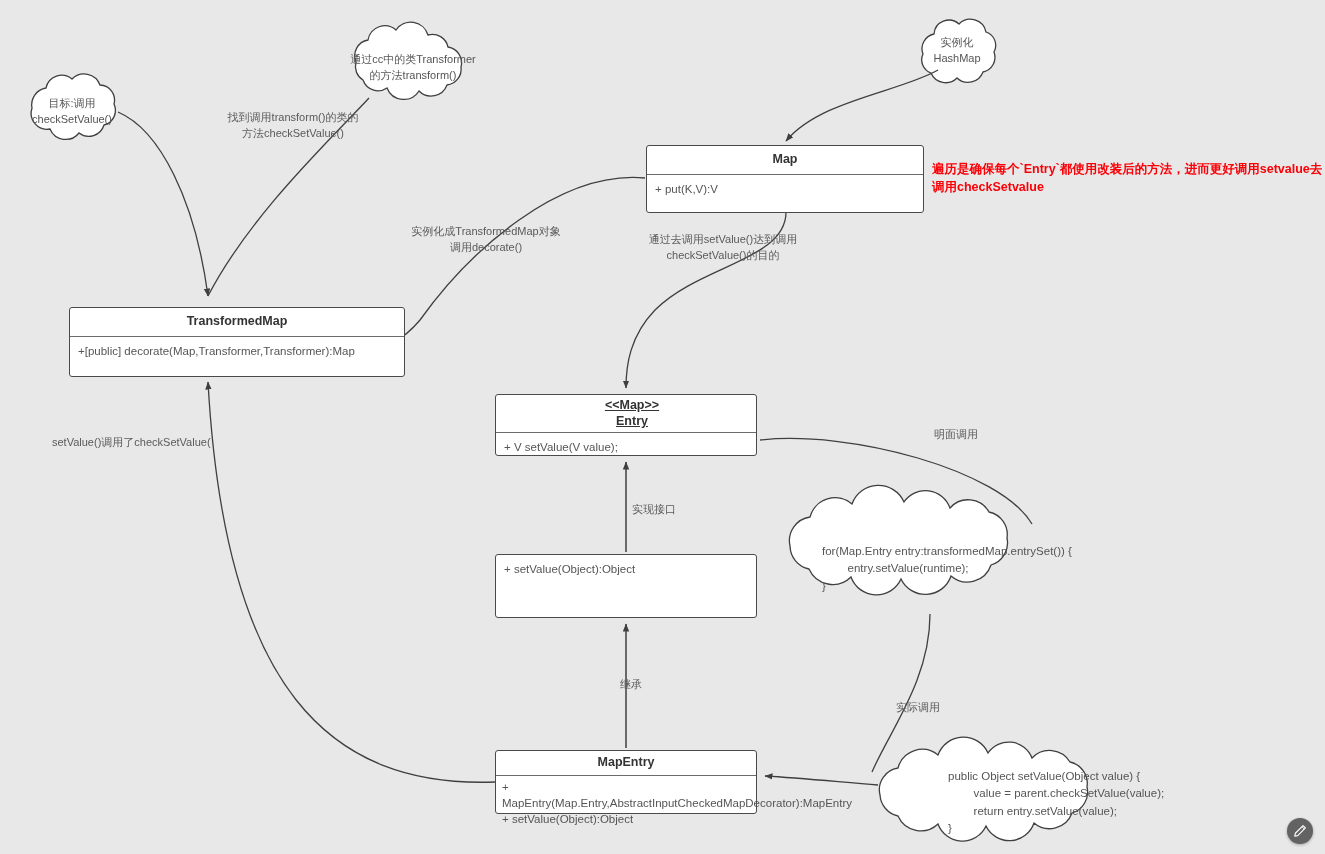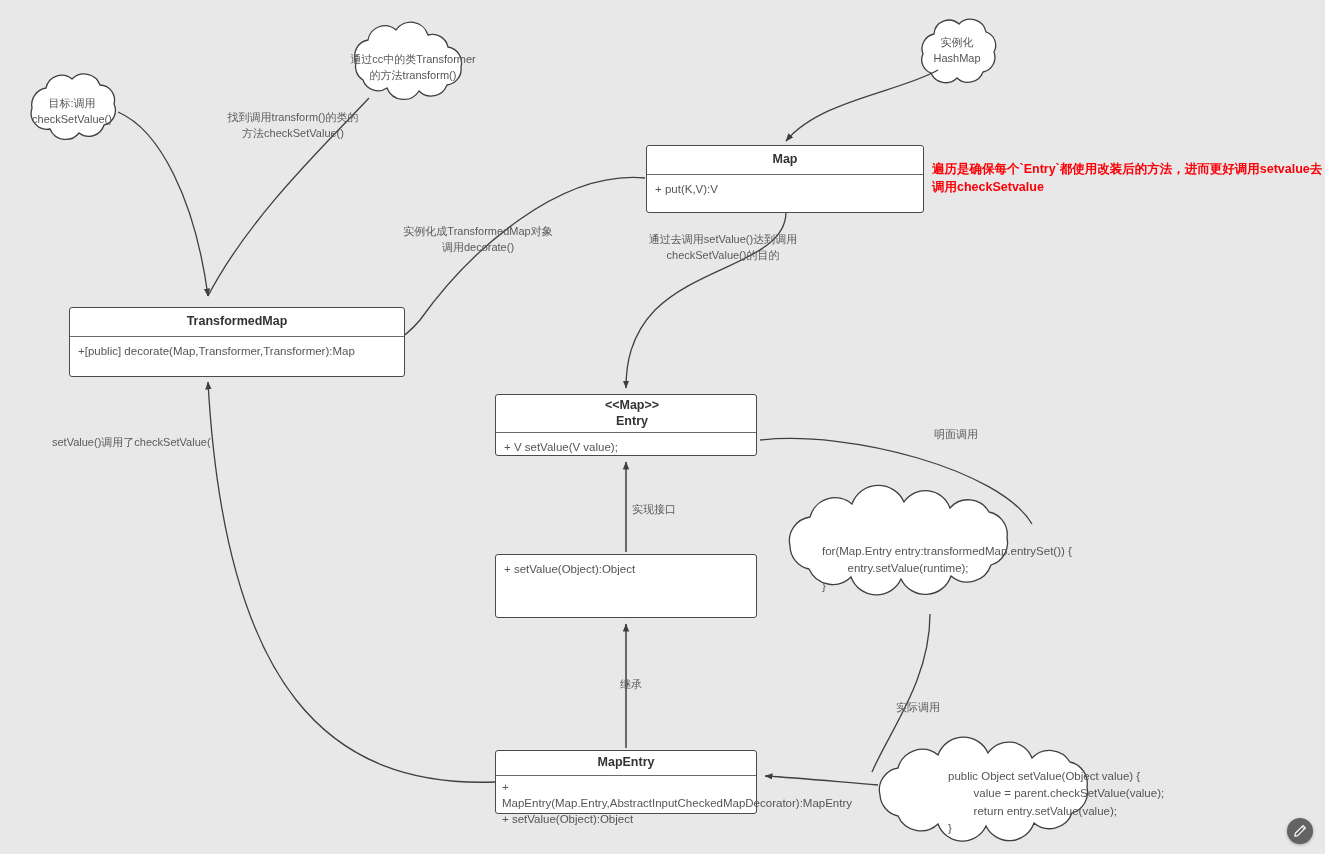--- a/index.html
+++ b/index.html
@@ -259,7 +259,7 @@
   <div class="edge-label" style="left:198px; top:110px; width:190px;">找到调用transform()的类的
 方法checkSetValue()</div>
 
-  <div class="edge-label" style="left:388px; top:224px; width:180px;">实例化成TransformedMap对象
+  <div class="edge-label" style="left:396px; top:224px; width:180px;">实例化成TransformedMap对象
 调用decorate()</div>
 
   <div class="edge-label" style="left:628px; top:232px; width:190px;">通过去调用setValue()达到调用

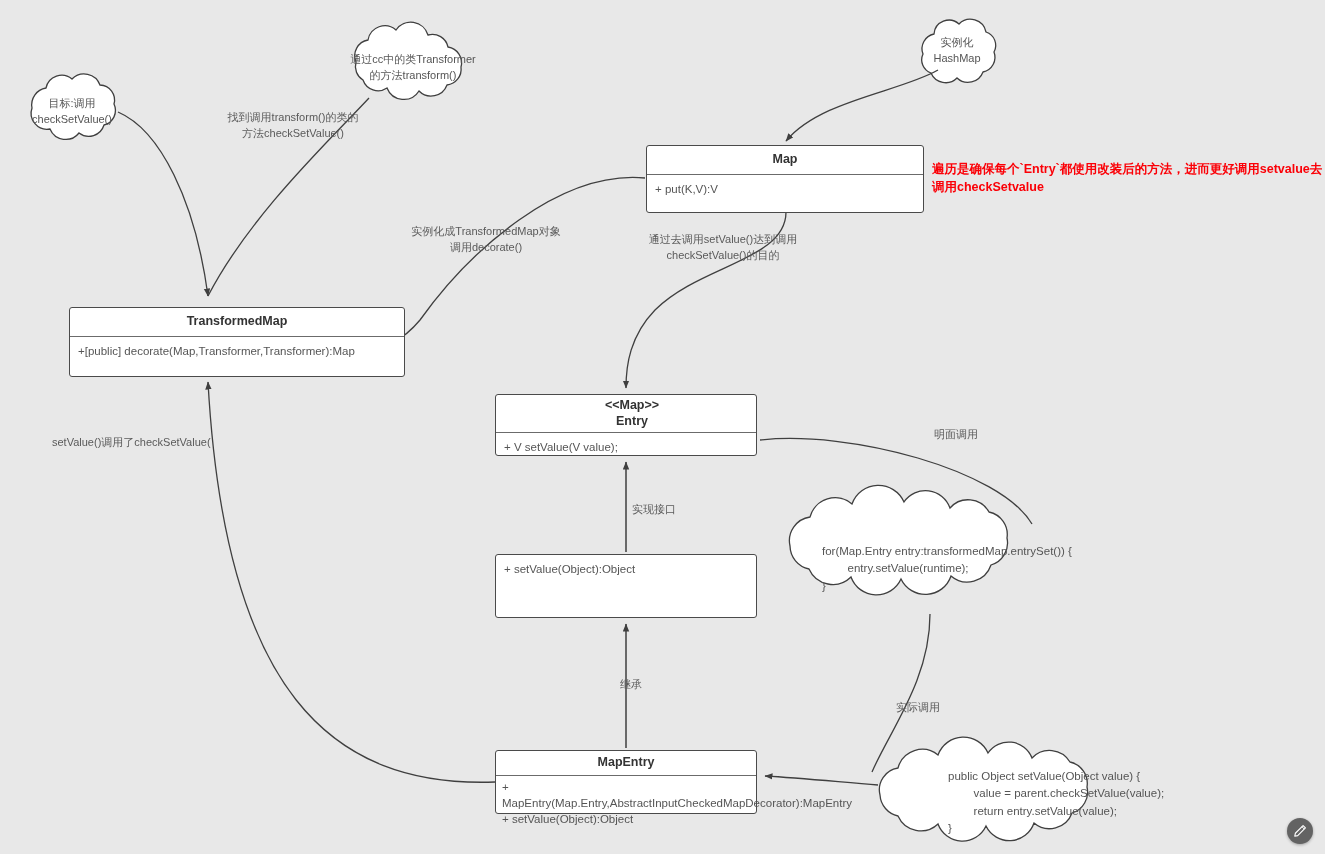--- a/index.html
+++ b/index.html
@@ -217,7 +217,7 @@
   </div>
 
   <div class="uml-box" style="left:495px; top:394px; width:262px; height:62px;">
-    <div class="uml-title" style="padding:3px 4px 3px 16px;">&lt;&lt;Map&gt;&gt;
+    <div class="uml-title" style="padding:3px 4px 3px 16px;text-decoration:underline;">&lt;&lt;Map&gt;&gt;
 Entry</div>
     <div class="uml-body">
       <div>+ V setValue(V value);</div>

